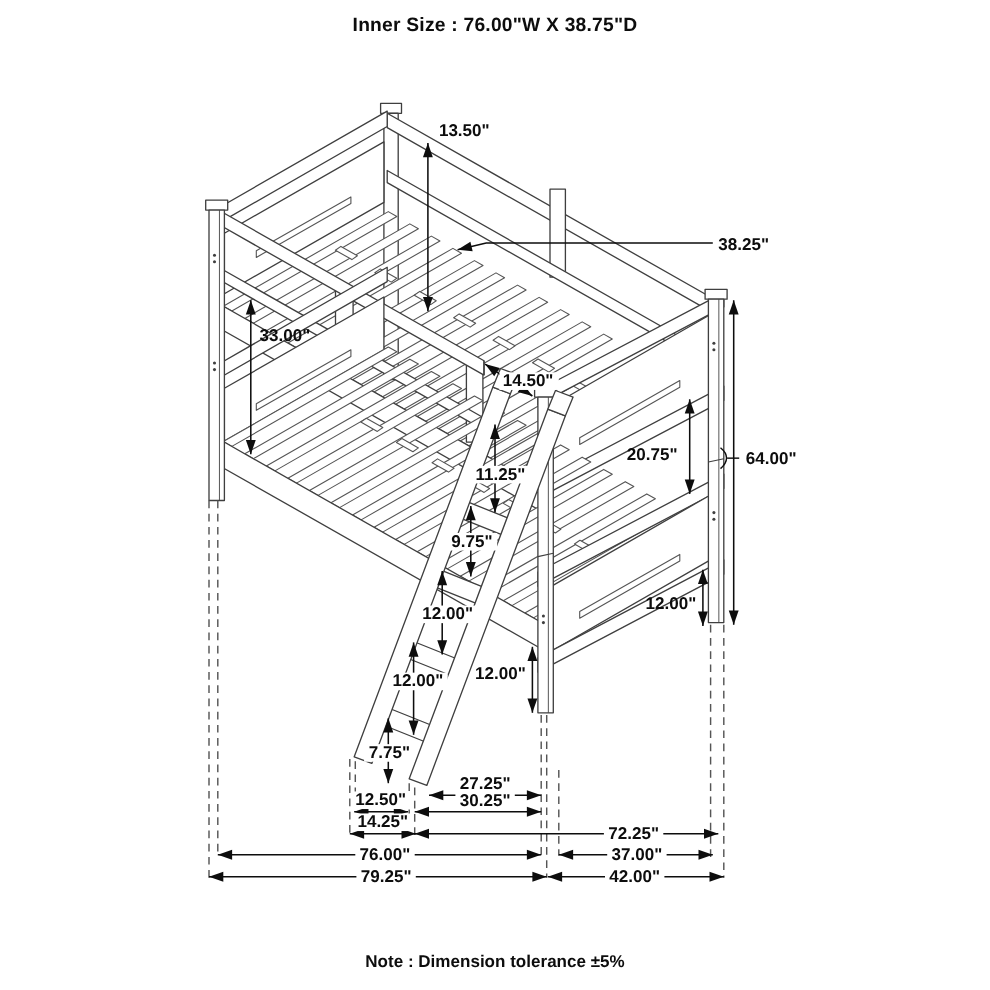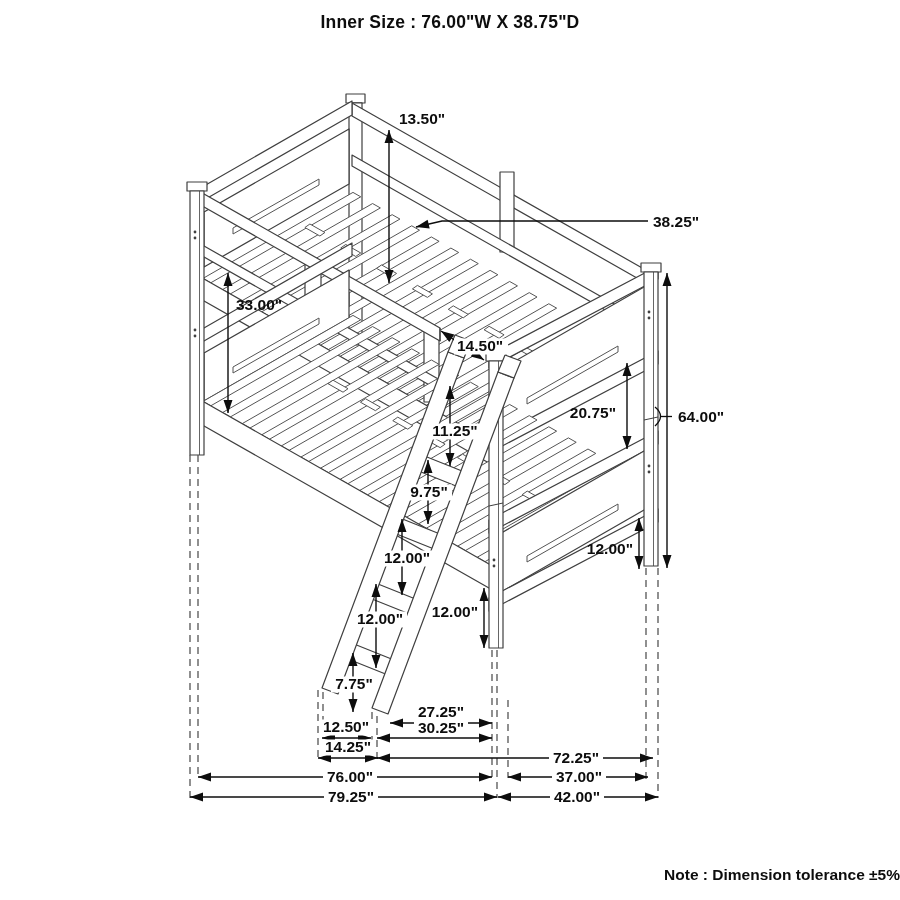--- a/index.html
+++ b/index.html
@@ -7,7 +7,7 @@
   .page{position:relative;width:900px;height:900px;background:#fff;overflow:hidden;}
   .title{position:absolute;top:12px;left:0;width:100%;text-align:center;
          font-size:17.5px;font-weight:bold;color:#0d0d0d;letter-spacing:.2px;}
-  .note{position:absolute;top:866px;left:0;width:100%;text-align:right;
+  .note{position:absolute;top:866px;left:0;width:100%;text-align:center;
         font-size:15.5px;font-weight:bold;color:#0d0d0d;}
   svg{position:absolute;top:0;left:0;}
   text{font-family:"Liberation Sans",sans-serif;font-weight:bold;fill:#0d0d0d;}

